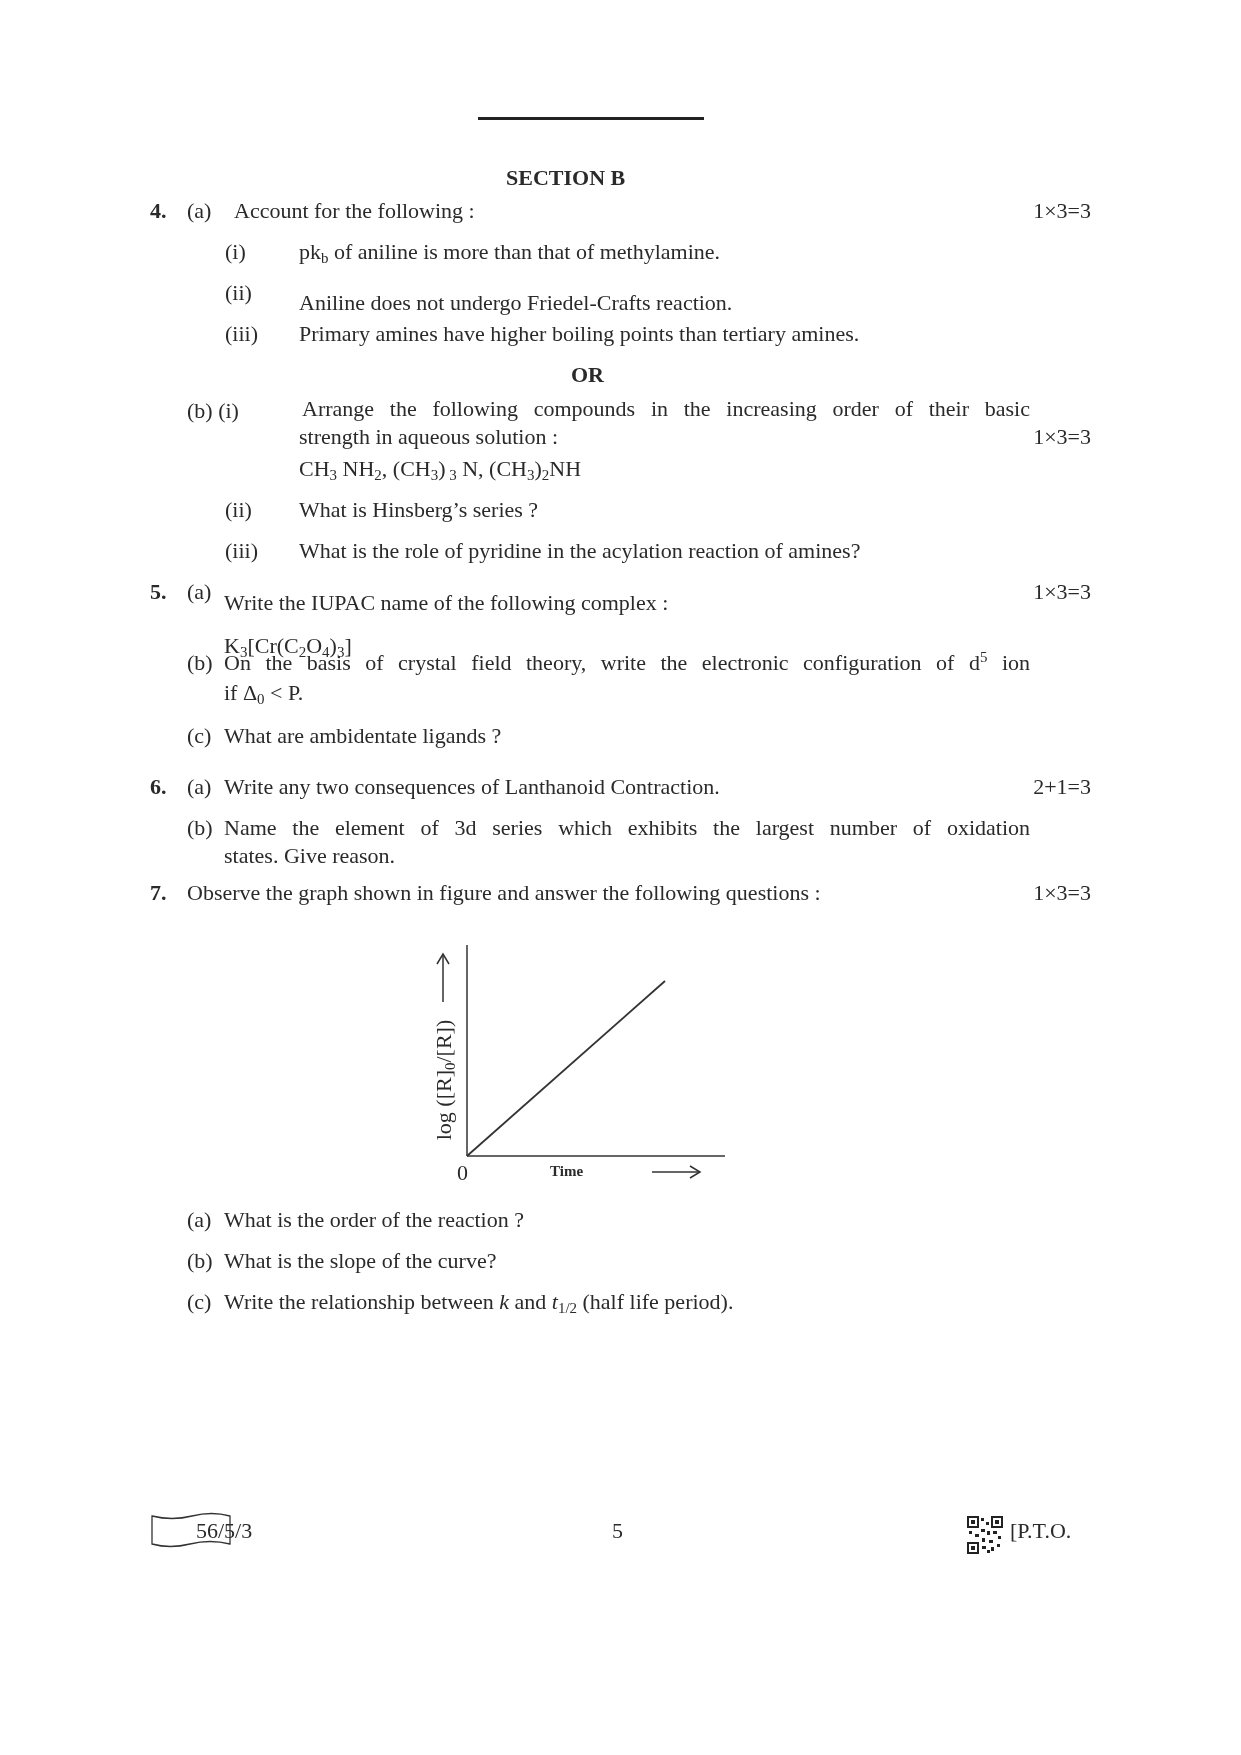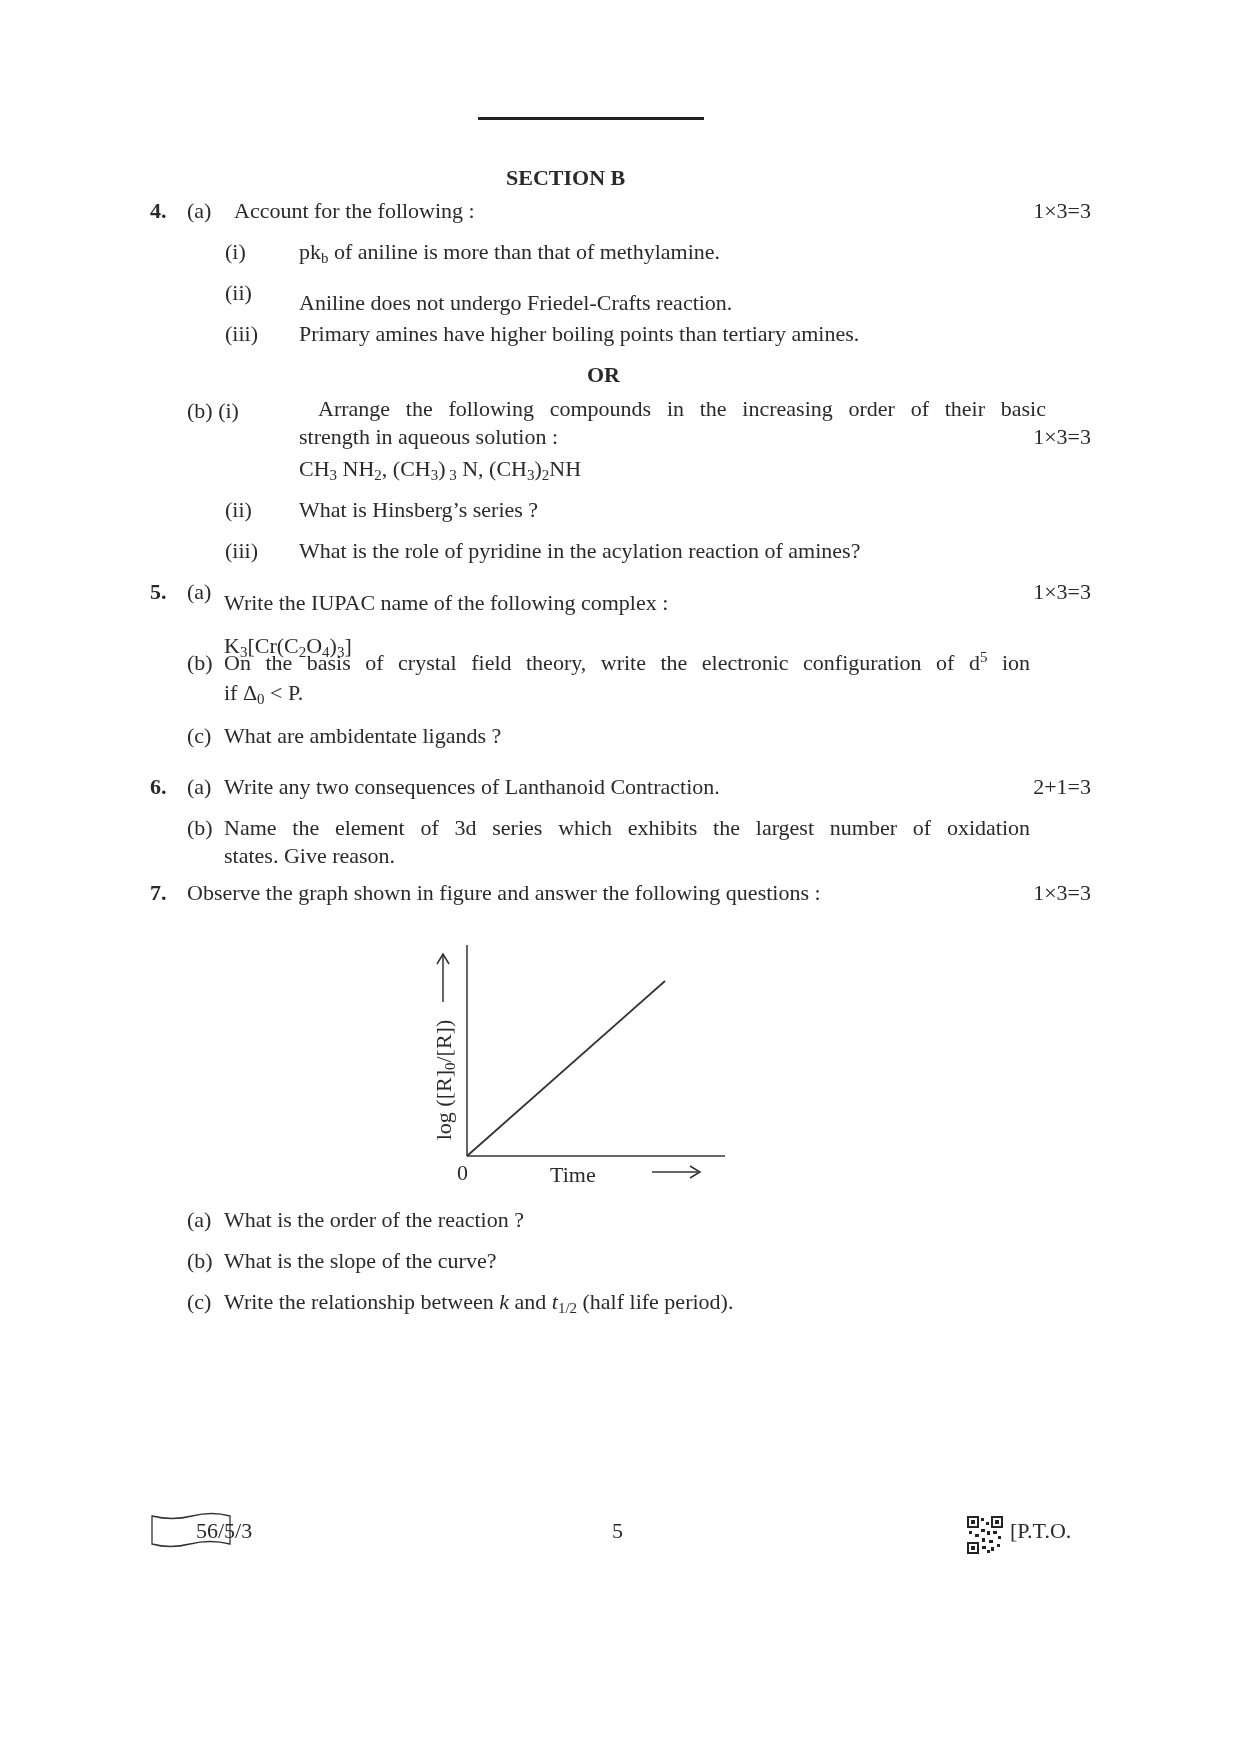--- a/index.html
+++ b/index.html
@@ -38,7 +38,7 @@
 <div class="abs" style="left:225px; top:323px;">(iii)</div>
 <div class="abs" style="left:299px; top:323px;">Primary amines have higher boiling points than tertiary amines.</div>
 
-<div class="abs bold" style="left:571px; top:364px;margin-left:16px;">OR</div>
+<div class="abs bold" style="left:571px; top:364px;">OR</div>
 
 <div class="abs" style="left:187px; top:400px;">(b) (i)</div>
 <div class="justify" style="top:398px;">Arrange the following compounds in the increasing order of their basic</div>

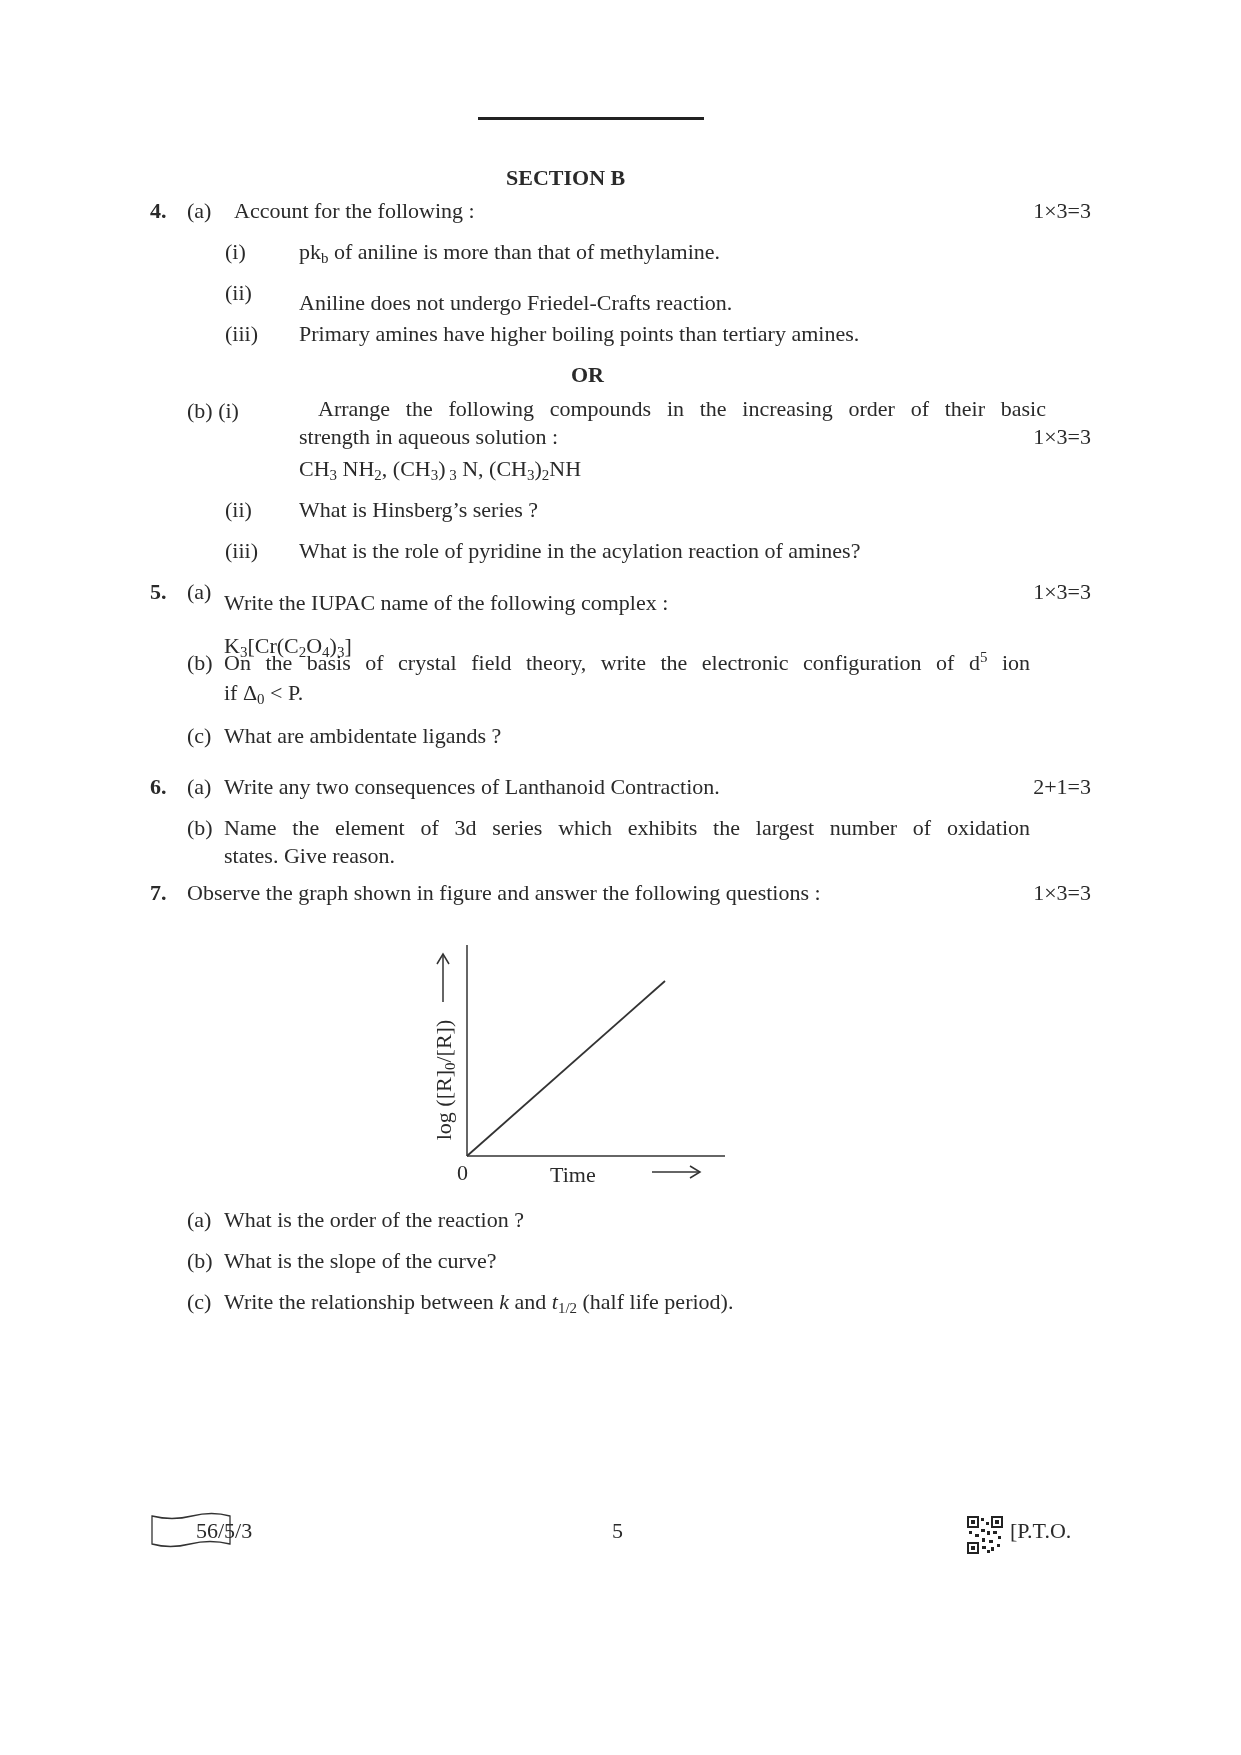--- a/index.html
+++ b/index.html
@@ -12,7 +12,7 @@
   sub { font-size:0.68em; vertical-align:-0.25em; line-height:0; }
   sup { font-size:0.68em; vertical-align:0.55em; line-height:0; }
   .marks { right:150px; }
-  .justify { position:absolute; left:318px; width:728px; text-align:justify; text-align-last:justify; line-height:1; white-space:normal; }
+  .justify { position:absolute; left:302px; width:728px; text-align:justify; text-align-last:justify; line-height:1; white-space:normal; }
   .chart svg { position:absolute; left:0; top:0; }
   .footer-box { position:absolute; left:150px; top:1512px; width:82px; height:36px; }
   .qr { position:absolute; left:967px; top:1516px; width:36px; height:38px; }

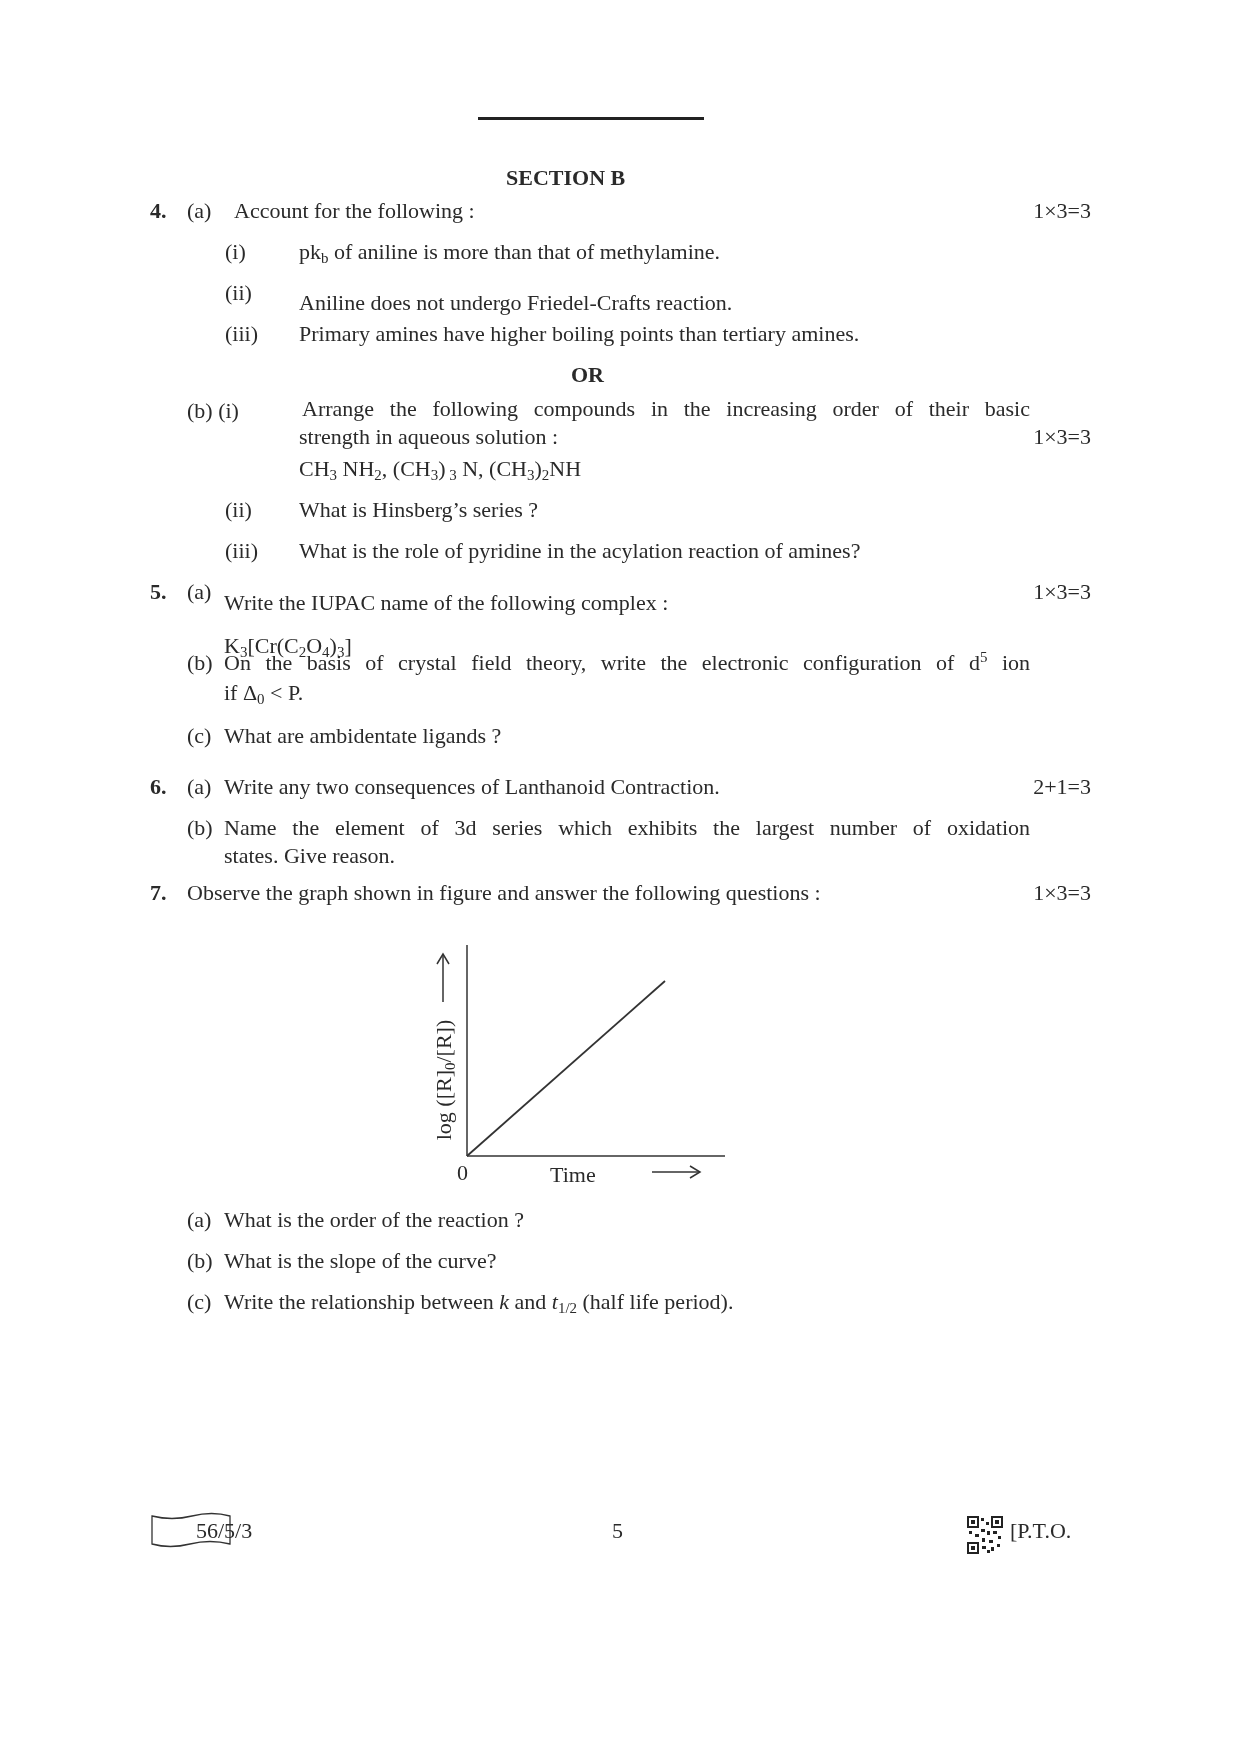--- a/index.html
+++ b/index.html
@@ -93,7 +93,7 @@
     </g>
   </svg>
   <div class="abs" style="left:57px; top:232px; font-size:22px;">0</div>
-  <div class="abs" style="left:150px; top:234px; font-size:22px;">Time</div>
+  <div class="abs" style="left:150px; top:234px; font-size:15px;font-weight:bold;">Time</div>
   <div class="abs" style="left:44px; top:150px; transform:translate(-50%,-50%) rotate(-90deg); font-size:22px;">log ([R]<sub>0</sub>/[R])</div>
 </div>
 

